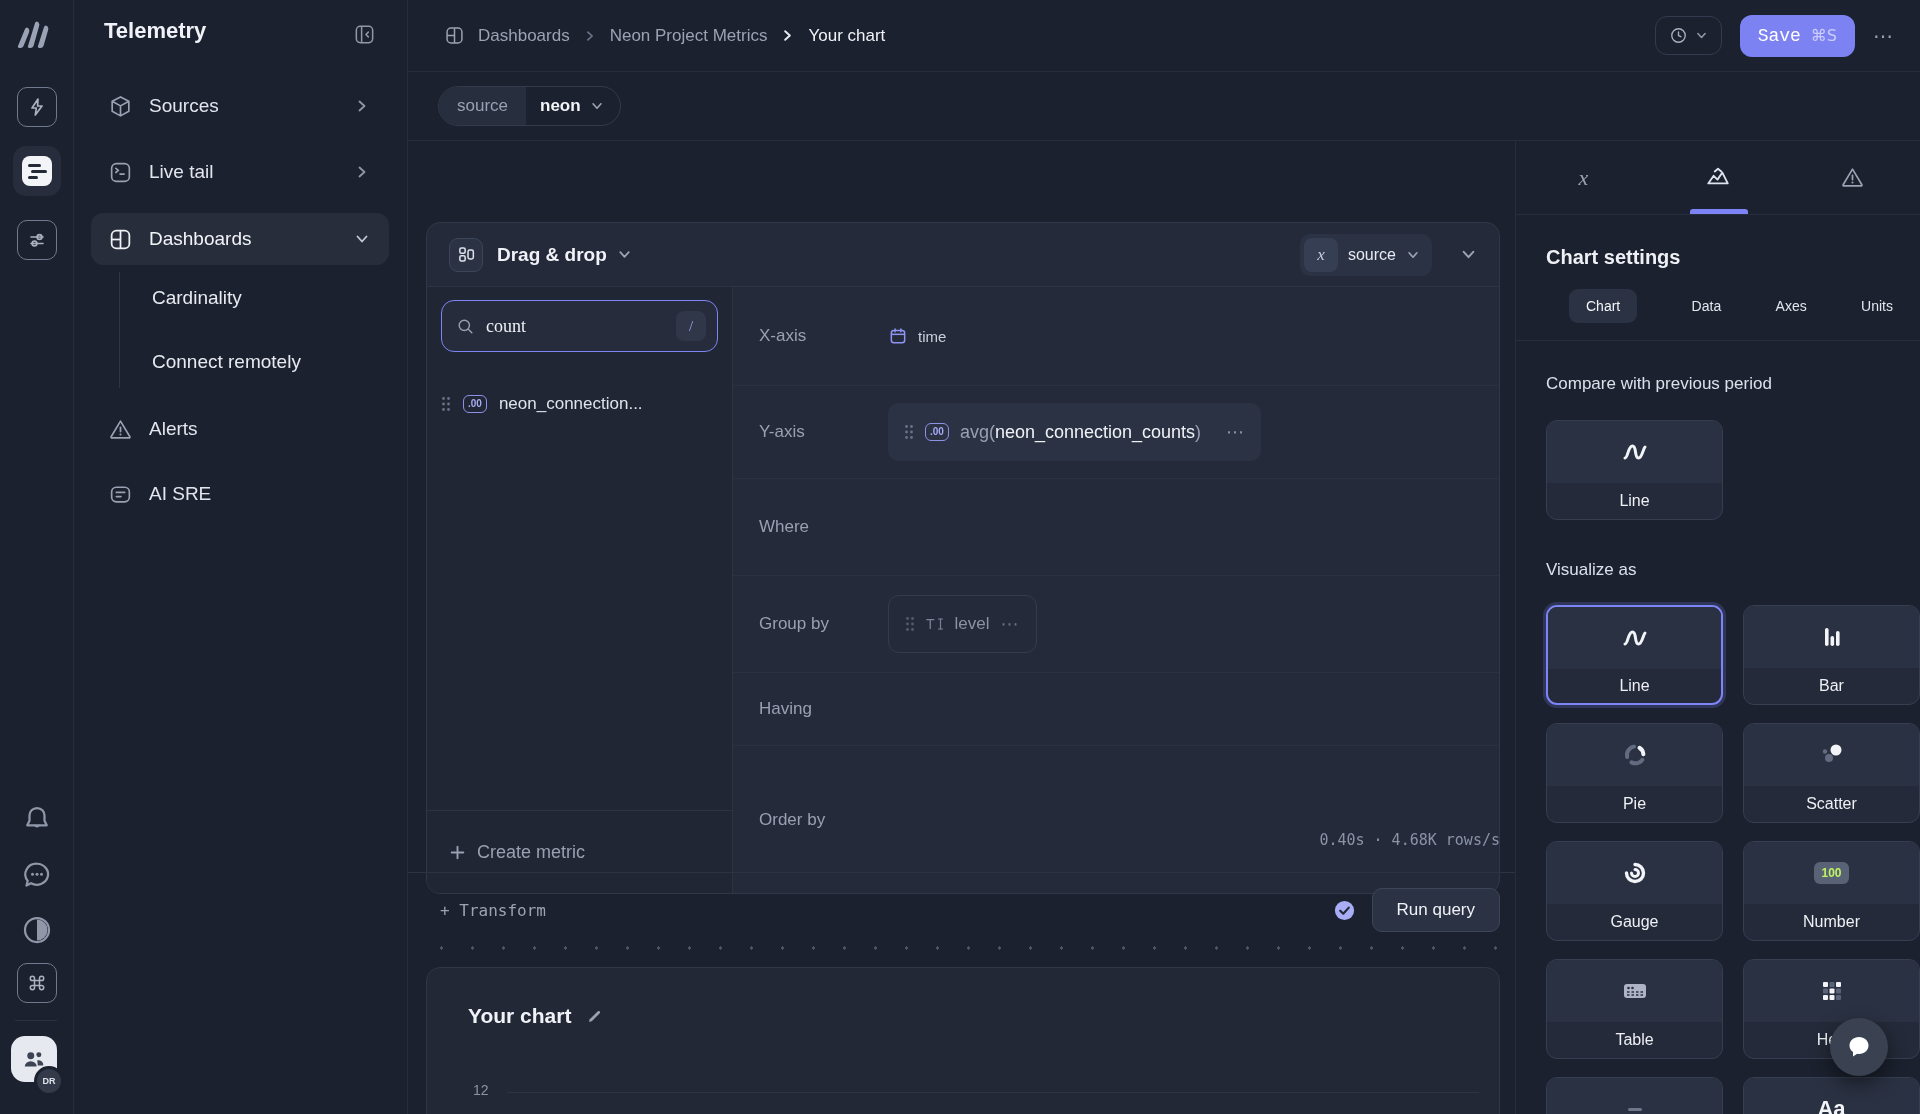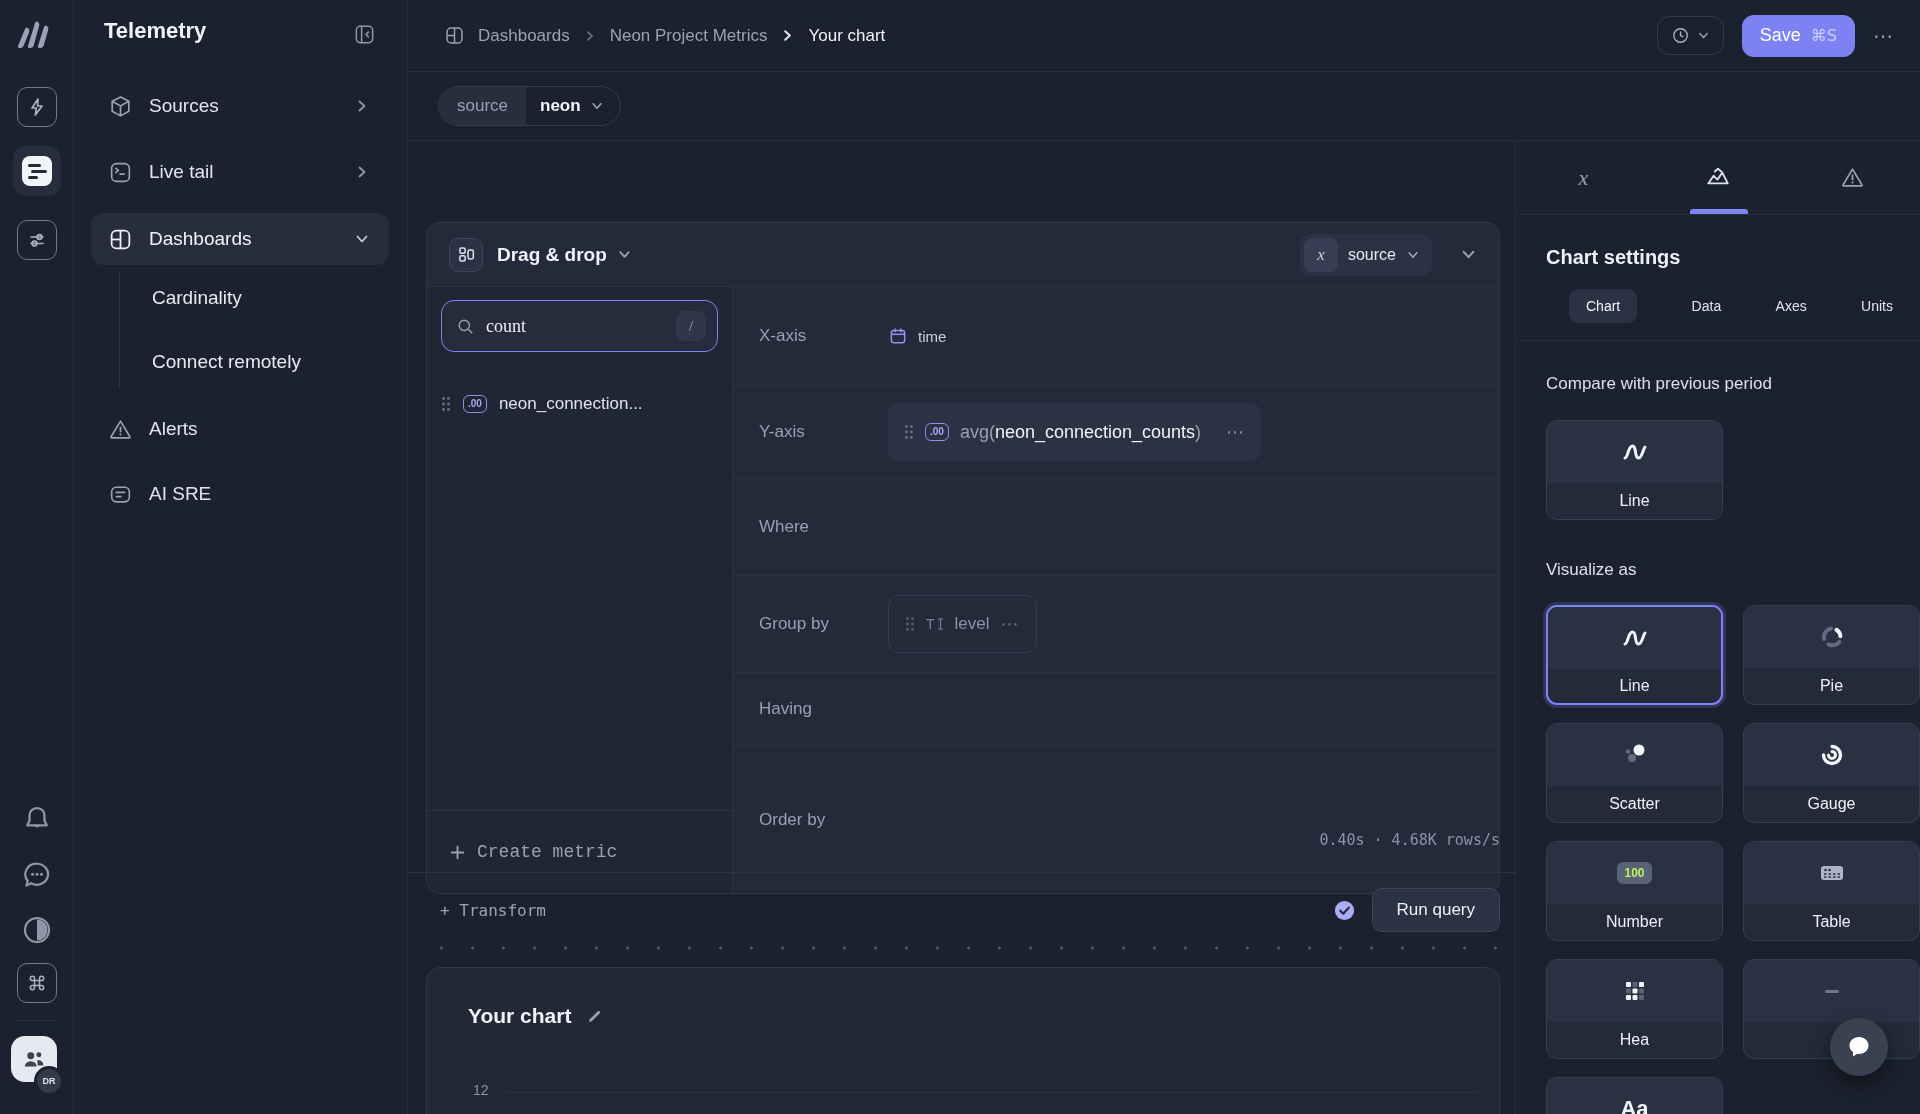--- a/index.html
+++ b/index.html
@@ -41,7 +41,7 @@
   .tb-actions { margin-left:auto; display:flex; align-items:center; gap:18px; }
   .time-pill { width:67px; height:39px; border:1px solid #343b4e; border-radius:12px; display:flex; align-items:center; justify-content:center; gap:7px; cursor:pointer; }
   .save-btn { height:42px; padding:0 18px; background:#7d82f3; border:none; border-radius:12px; display:flex; align-items:center; gap:10px; cursor:pointer; }
-  .save-btn .s-l { font-size:18px; font-weight:500; color:#ffffff; }
+  .save-btn .s-l { font-size:18px; font-weight:500; color:#ffffff;font-family:Liberation Mono, monospace; }
   .save-btn .s-k { font-size:16px; color:rgba(255,255,255,.6); font-family:"DejaVu Sans", sans-serif; }
   .tb-more { font-size:20px; color:#98a0b2; letter-spacing:1px; cursor:pointer; }
 

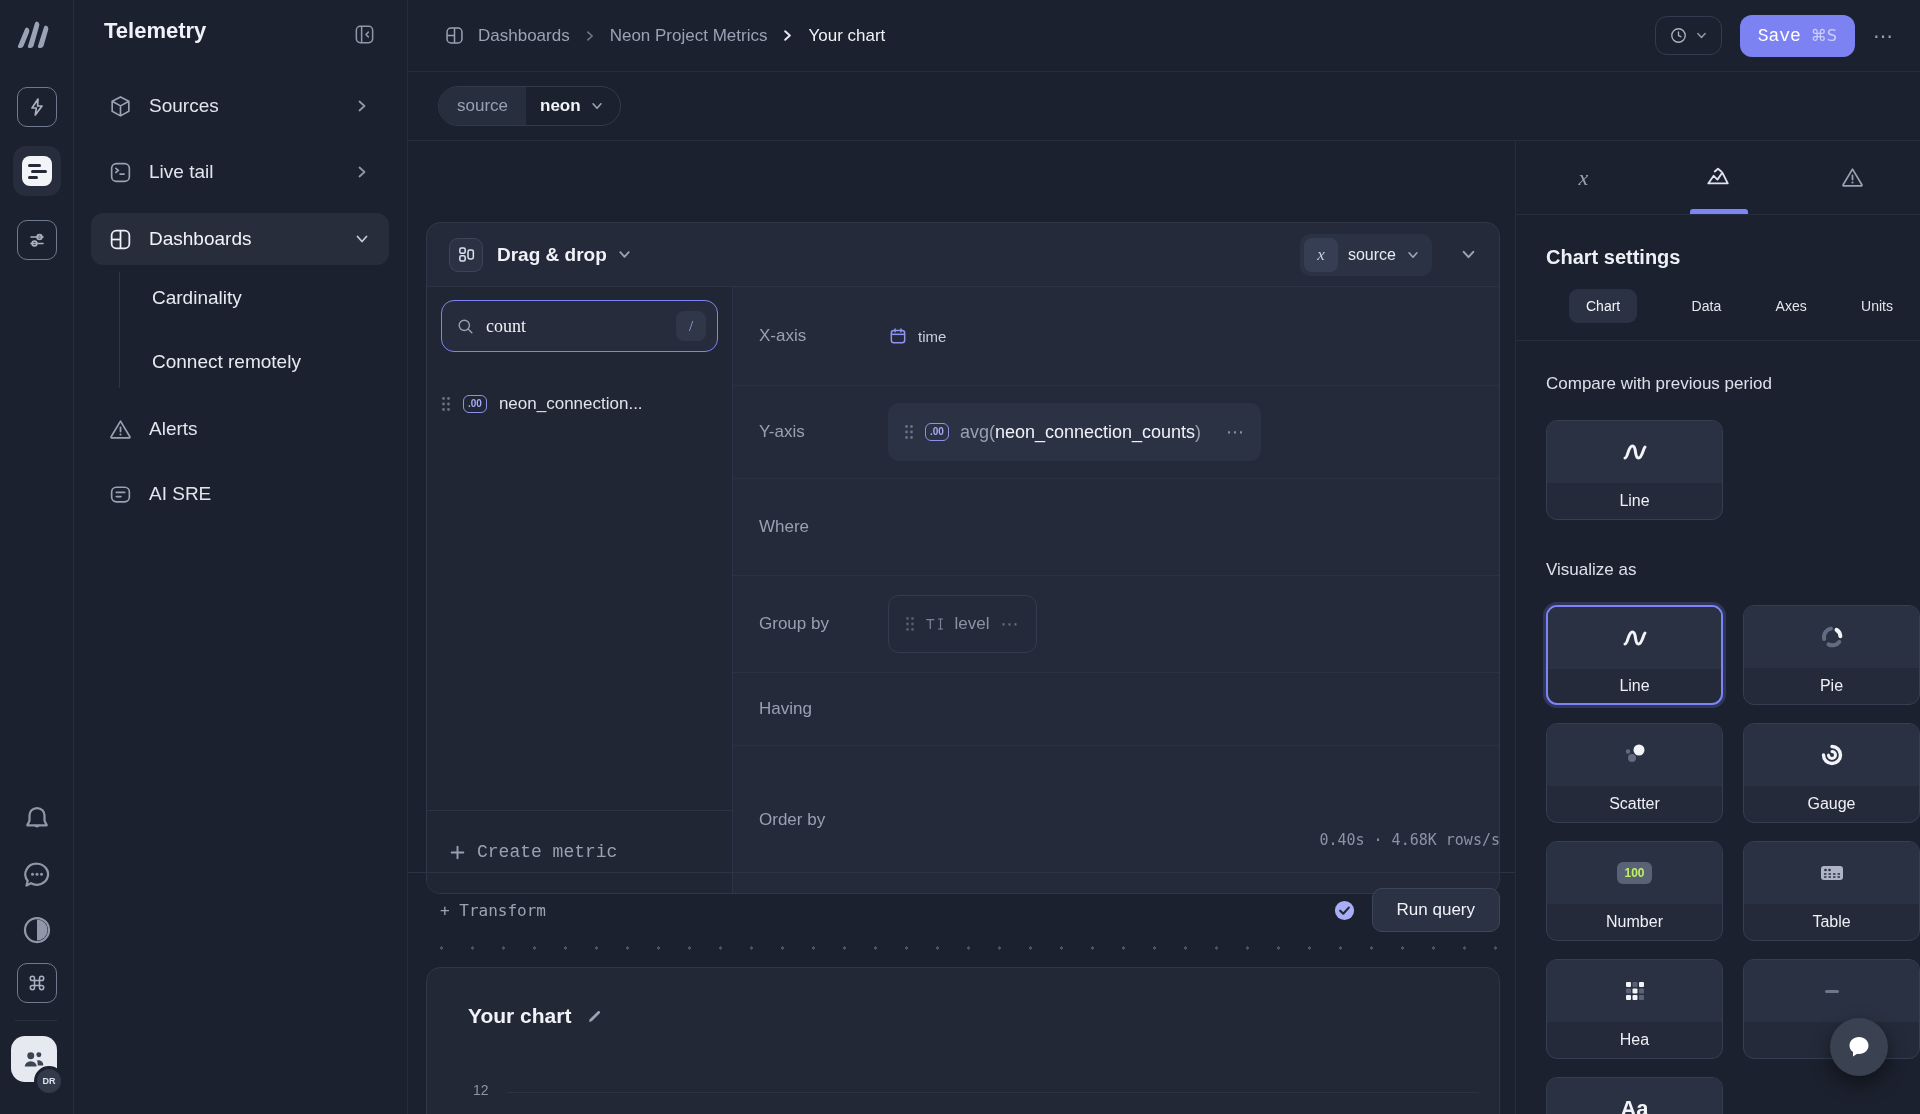--- a/index.html
+++ b/index.html
@@ -582,6 +582,18 @@
           <div class="vc-lbl">Line</div>
         </div>
 
+        <div class="viz-card">
+          <div class="vc-ico">
+            <svg width="26" height="26" viewBox="0 0 26 26">
+              <g fill="#f2f4f8">
+                  <rect x="6" y="4" width="3.6" height="18" rx="1.8"></rect>
+                  <rect x="11.5" y="12" width="3.6" height="10" rx="1.8"></rect>
+                  <rect x="17" y="7" width="3.6" height="15" rx="1.8"></rect>
+                </g>
+            </svg>
+          </div>
+          <div class="vc-lbl">Bar</div>
+        </div>
 
         <div class="viz-card">
           <div class="vc-ico">

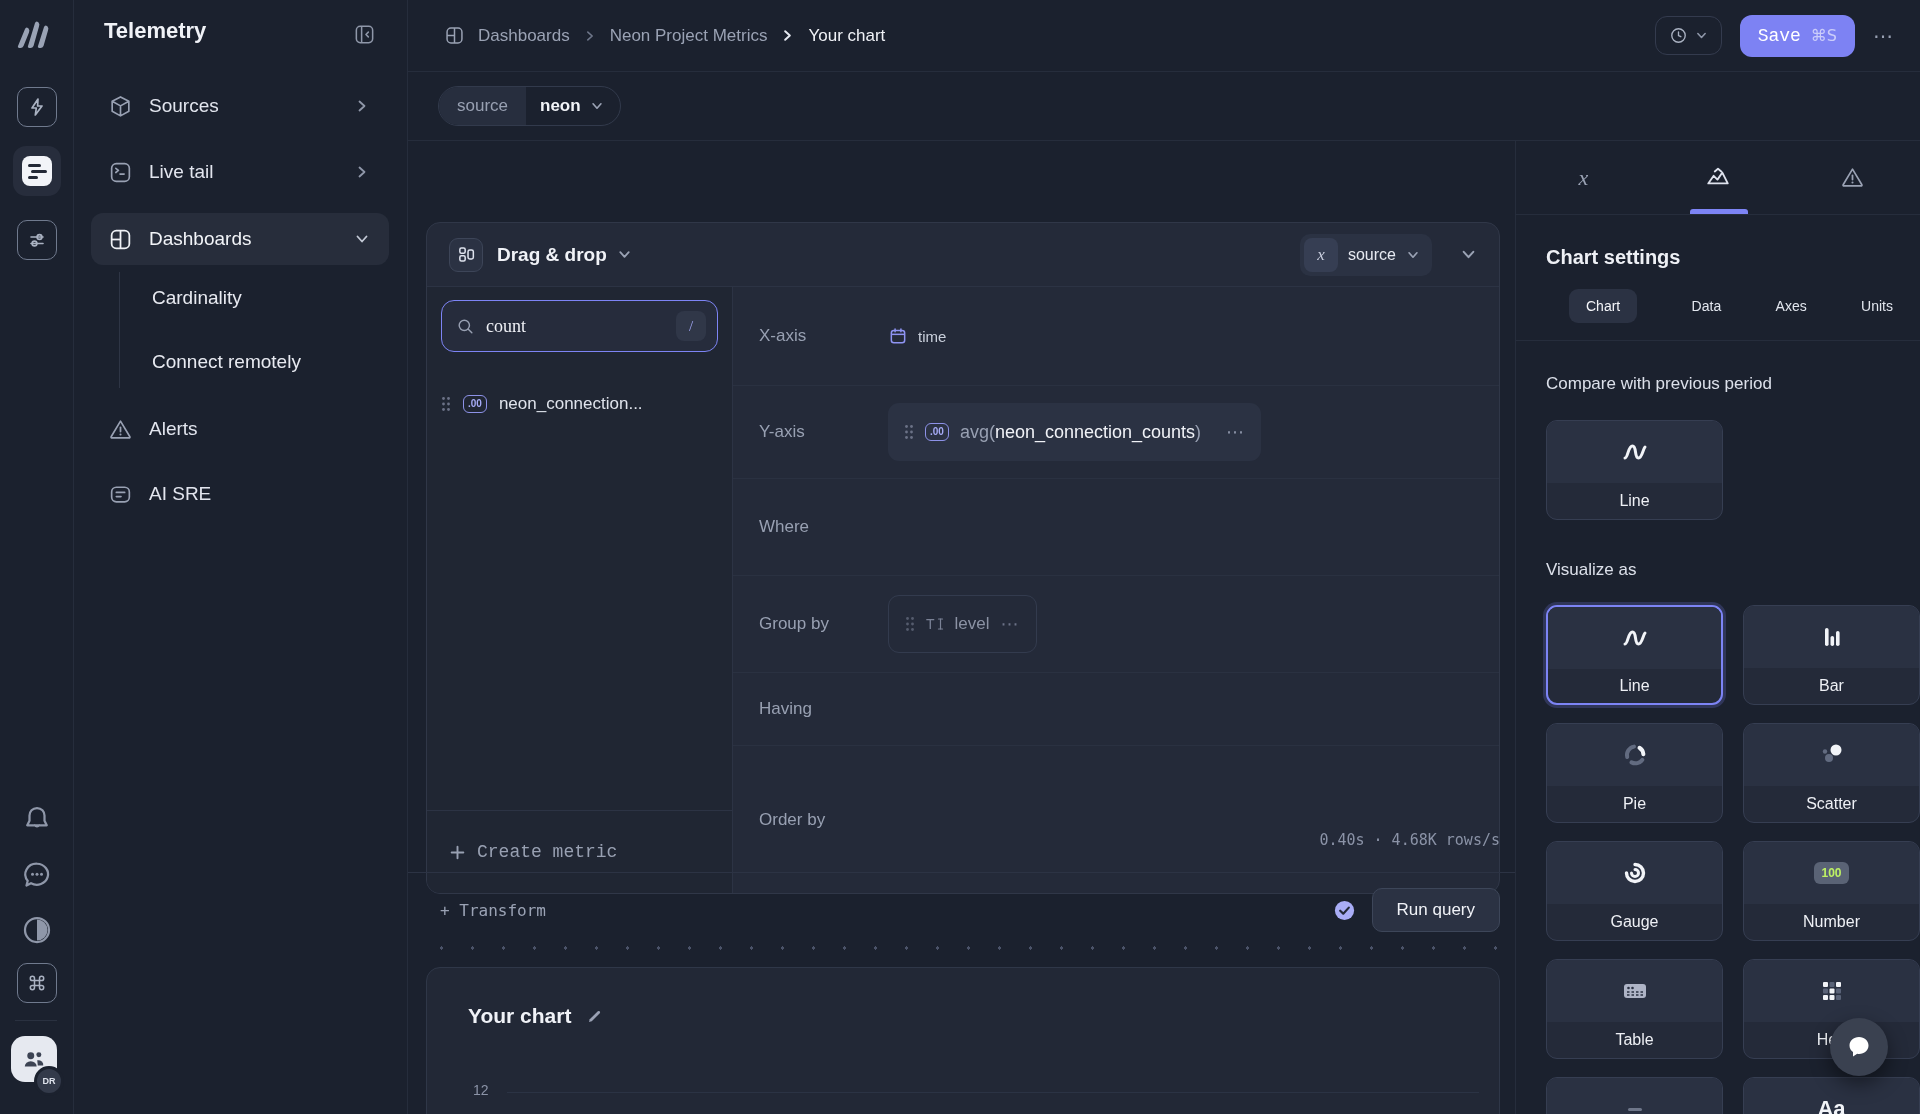--- a/index.html
+++ b/index.html
@@ -74,7 +74,7 @@
   .metric-item { height:44px; display:flex; align-items:center; gap:12px; padding:0 14px; cursor:grab; }
   .m-badge { border:1.4px solid #8d92e8; color:#a6abf5; border-radius:6px; font-size:10px; font-weight:bold; padding:3px 4px; line-height:1; }
   .metric-item .m-name { font-size:17px; color:#dfe3ec; white-space:nowrap; }
-  .create-row { height:83px; flex:0 0 83px; border-top:1px solid #2c3344; display:flex; align-items:center; gap:11px; padding:0 22px; color:#98a0b2; font-size:18px; cursor:pointer;font-family:Liberation Mono, monospace; }
+  .create-row { height:83px; flex:0 0 83px; border-top:1px solid #2c3344; display:flex; align-items:center; gap:11px; padding:0 22px; color:#98a0b2; font-size:18px; cursor:pointer; }
 
   .b-rows { flex:1; display:flex; flex-direction:column; min-width:0; }
   .q-row { display:flex; align-items:center; border-bottom:1px solid #2a3141; }

